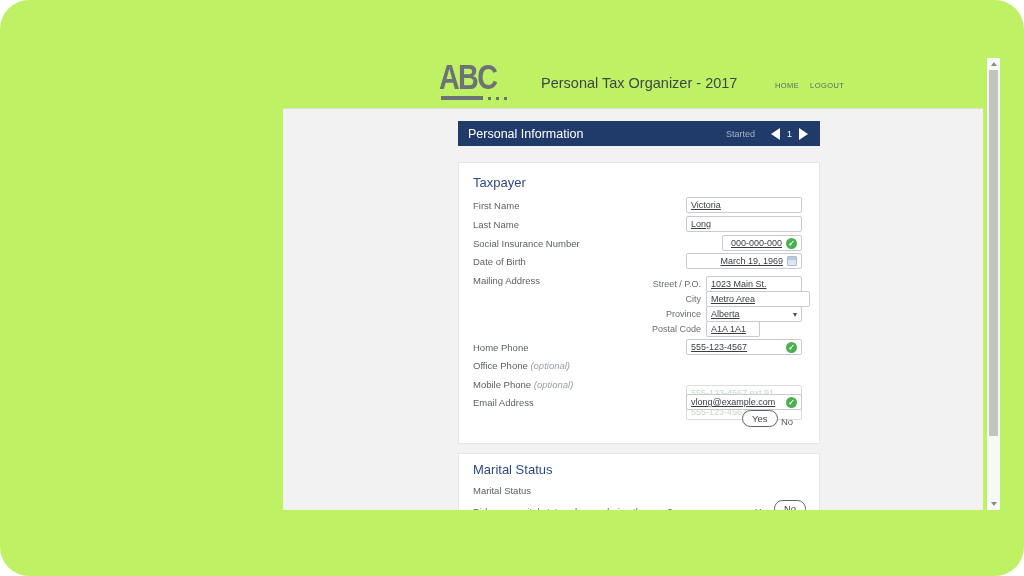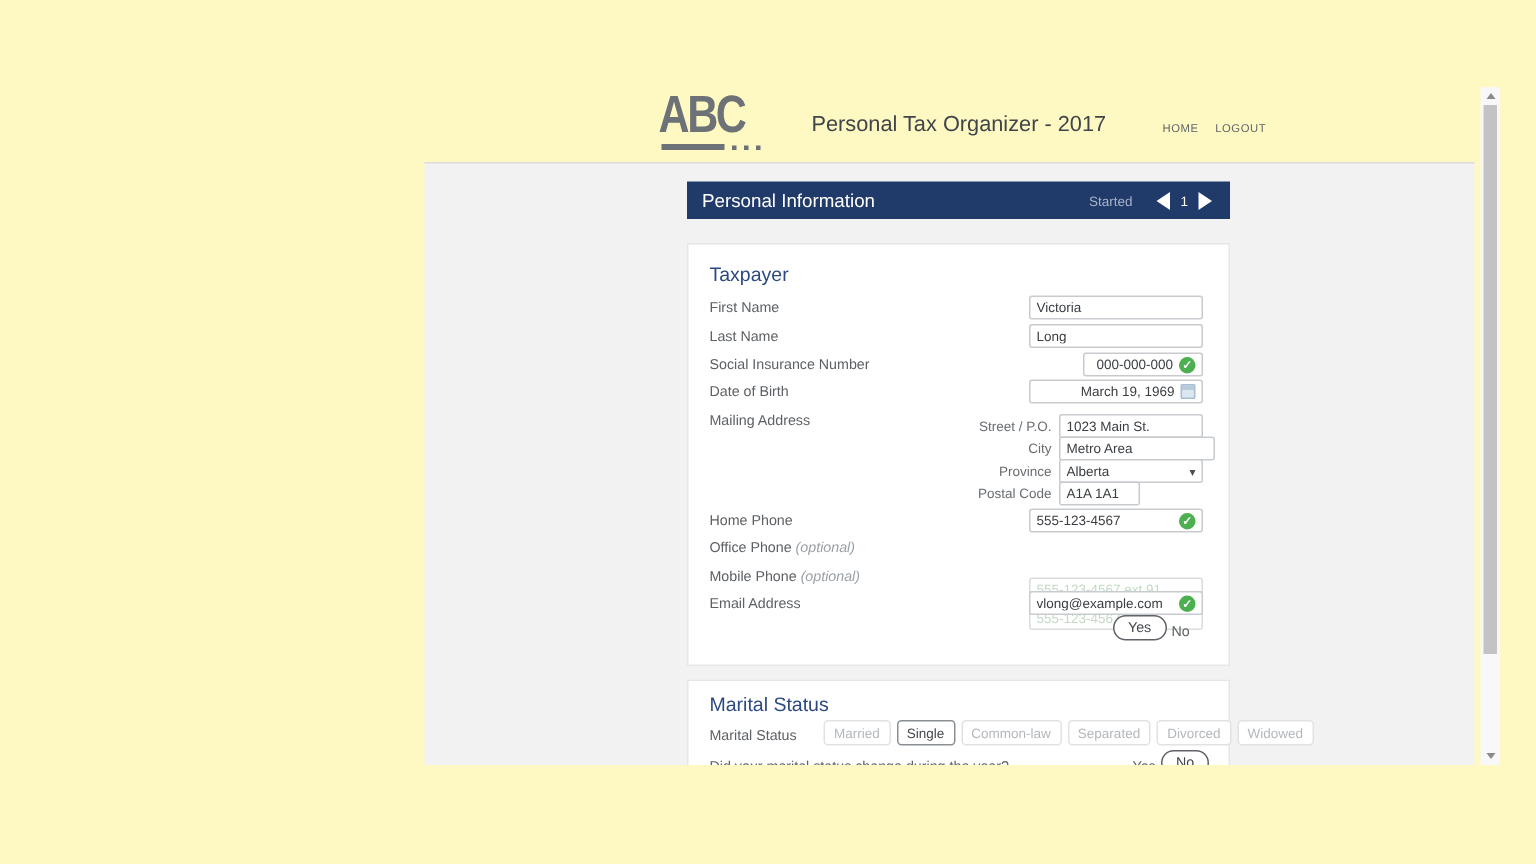--- a/index.html
+++ b/index.html
@@ -4,7 +4,7 @@
 <style>
   * { margin:0; padding:0; box-sizing:border-box; }
   body { background:#fff; font-family:"Liberation Sans", sans-serif; }
-  .screen { position:relative; width:1024px; height:576px; background:#fef9c3; overflow:hidden; }
+  .screen { position:relative; width:1024px; height:576px; background:#bef264; overflow:hidden;border-radius:29px; }
 
   
   .logo { position:absolute; left:439px; top:59px; width:70px; height:45px; }

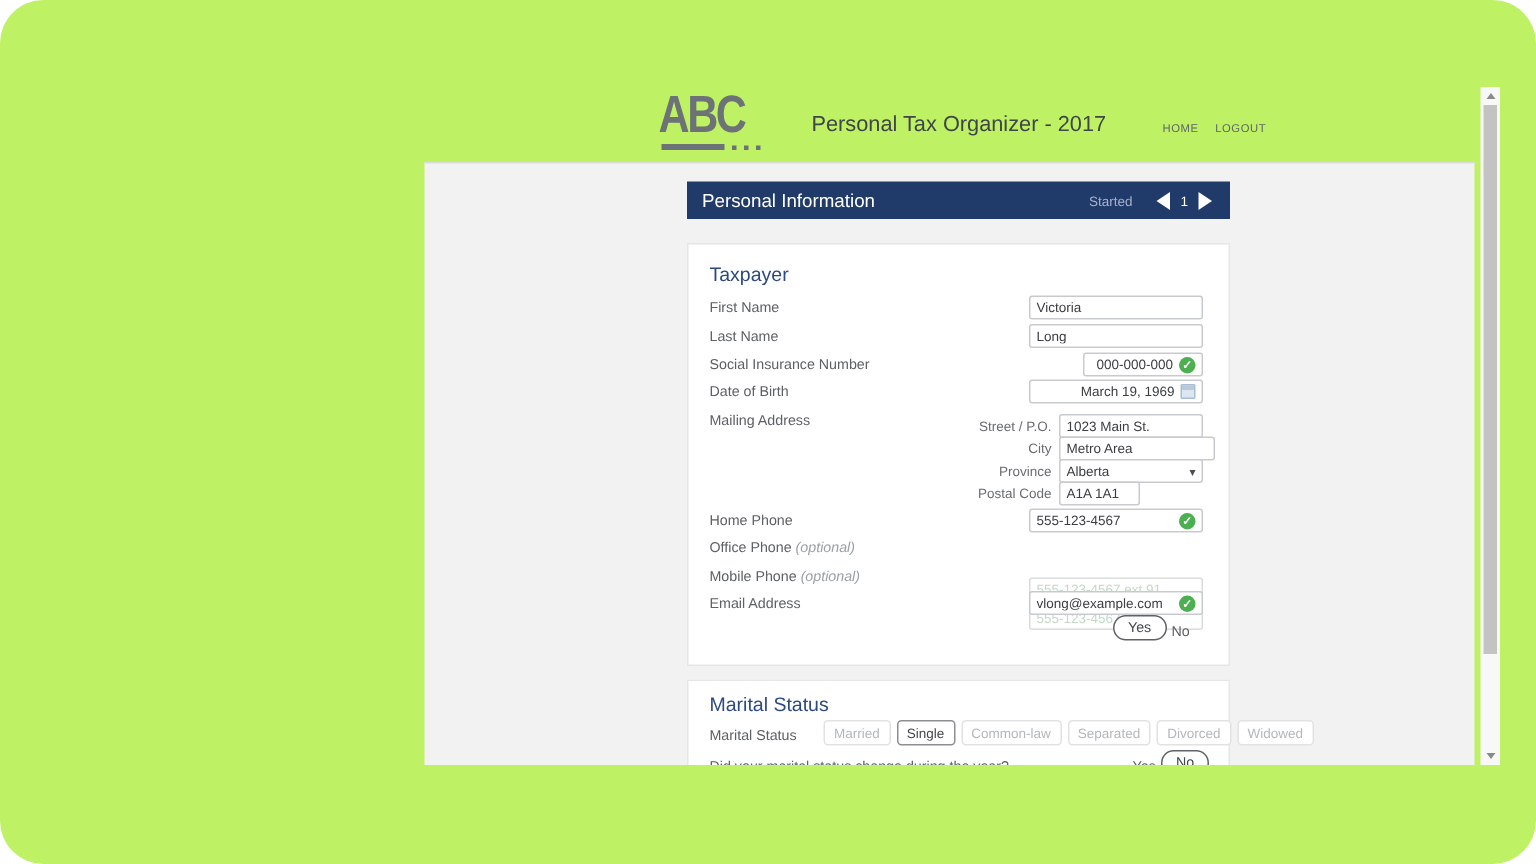--- a/index.html
+++ b/index.html
@@ -44,7 +44,7 @@
   .fld { position:absolute; height:16px; border:1px solid #c7cbcf; border-radius:2px; background:#fff;
          display:flex; align-items:center; padding:0 4px; font-size:9px; color:#3a3e42; cursor:text; }
   .fld.light { border-color:#dadeda;margin-top:28px; }
-  .fld .txt { white-space:nowrap; overflow:hidden; }
+  .fld .txt { white-space:nowrap; overflow:hidden;text-decoration:underline; }
   .fld .txt.grow { flex:1; }
   .fld .txt.right { flex:1; text-align:right; margin-right:4px; }
   .fld .ph { flex:1; color:#c3d9c5; white-space:nowrap; overflow:hidden; }

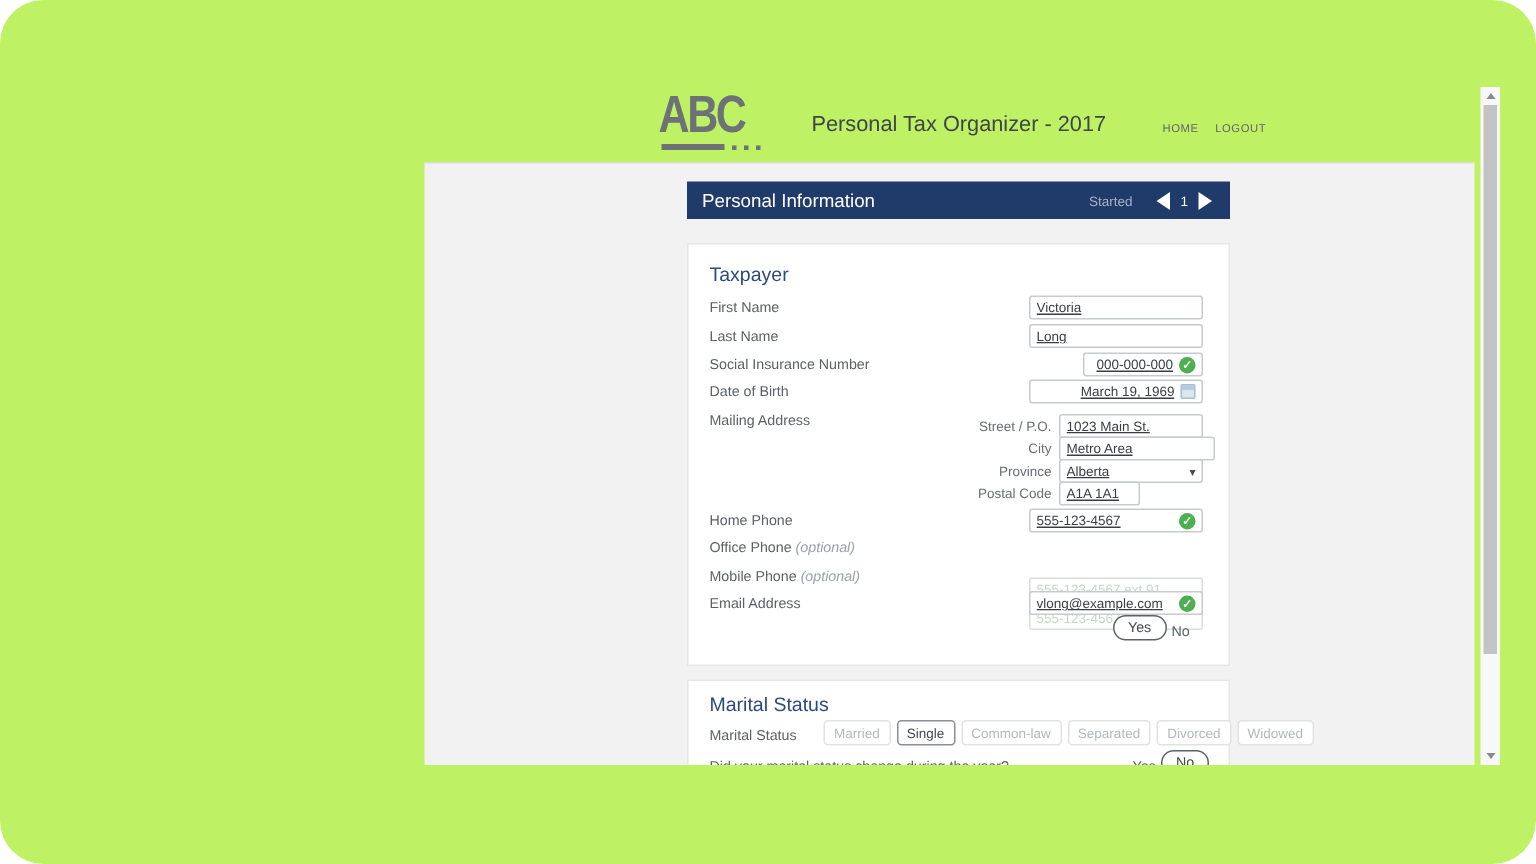--- a/index.html
+++ b/index.html
@@ -185,14 +185,6 @@
       <div class="card-heading" style="top:8px">Marital Status</div>
 
       <div class="lbl" style="top:31px">Marital Status</div>
-      <div class="pills">
-        <span class="pill">Married</span>
-        <span class="pill selected">Single</span>
-        <span class="pill">Common-law</span>
-        <span class="pill">Separated</span>
-        <span class="pill">Divorced</span>
-        <span class="pill">Widowed</span>
-      </div>
 
       <div class="lbl" style="top:52px">Did your marital status change during the year?</div>
       <div class="yn" style="left:296px; top:52px">Yes</div>

